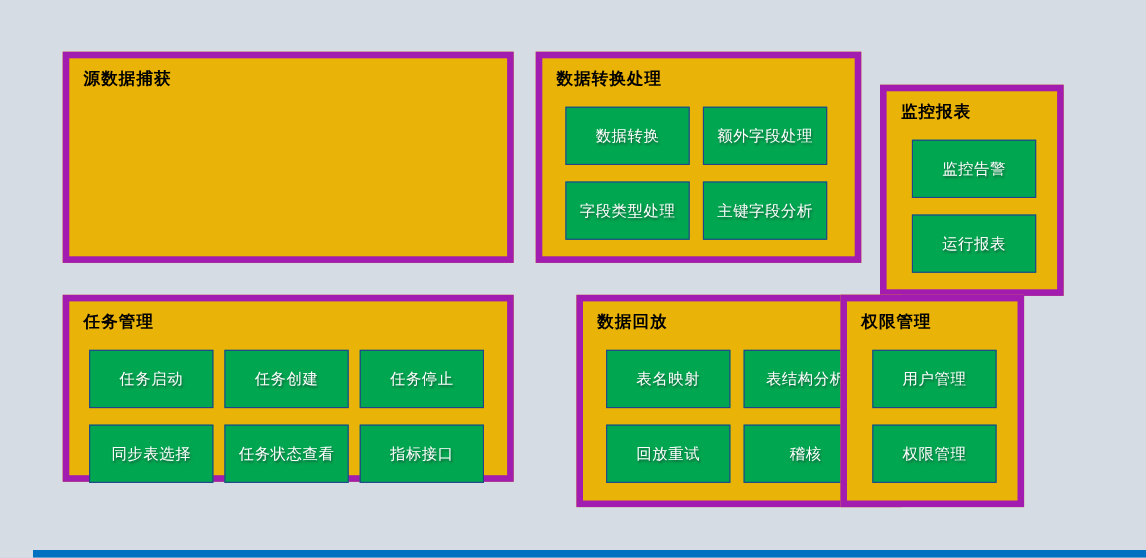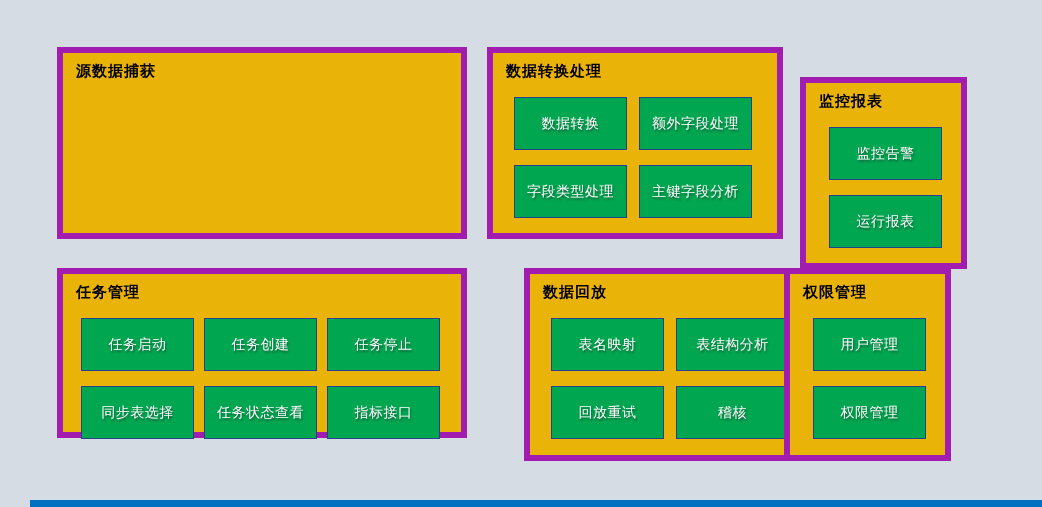--- a/index.html
+++ b/index.html
@@ -77,7 +77,7 @@
   .p3 { left: 800px; top: 47px;  width: 167px; height: 192px; margin-top: 30px; }
   .p4 { left: 57px;  top: 268px; width: 410px; height: 170px; }
   .p5 { left: 487px; top: 268px; width: 296px; height: 193px; margin-left: 37px; }
-  .p6 { left: 784px; top: 268px; width: 167px; height: 193px; }
+  .p6 { left: 764px; top: 268px; width: 167px; height: 193px; }
   .bottom-bar {
     position: absolute;
     left: 30px;

